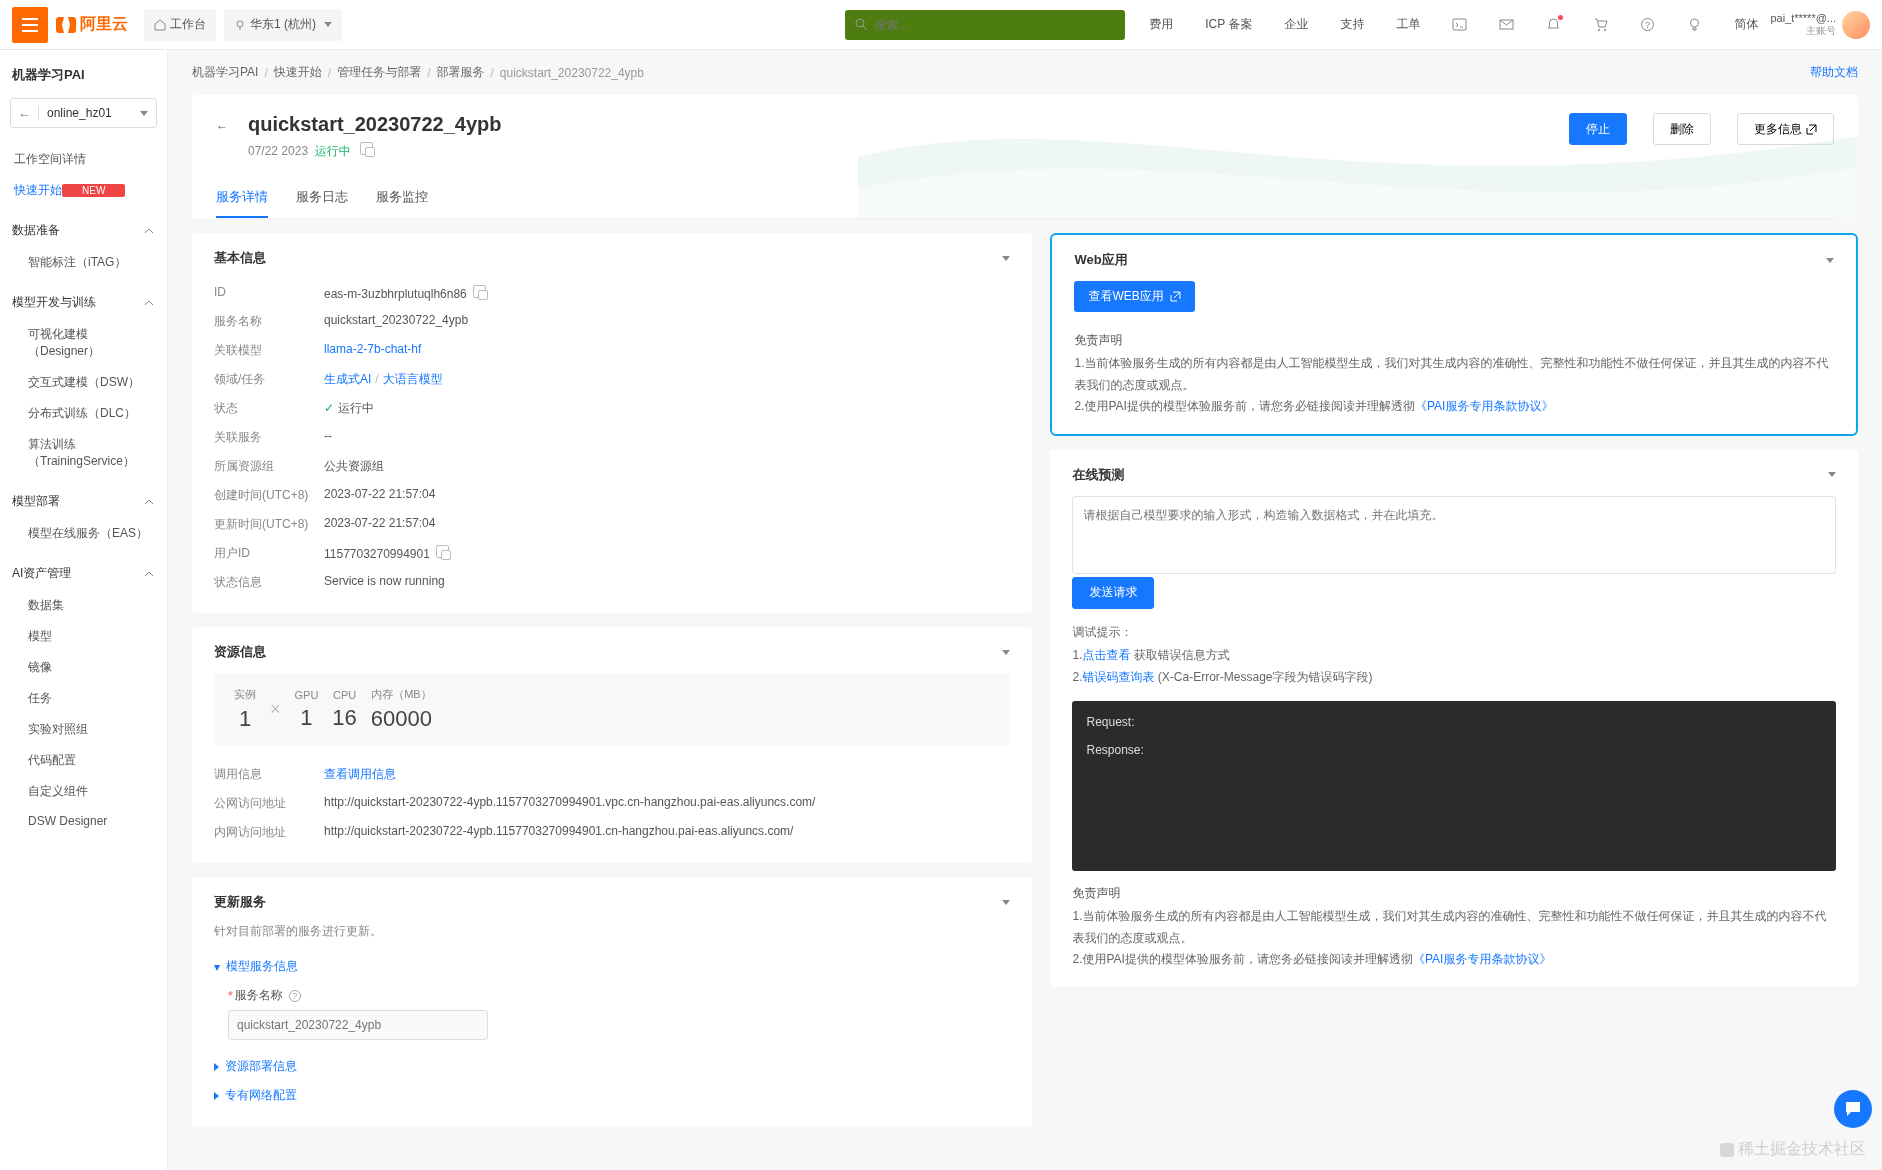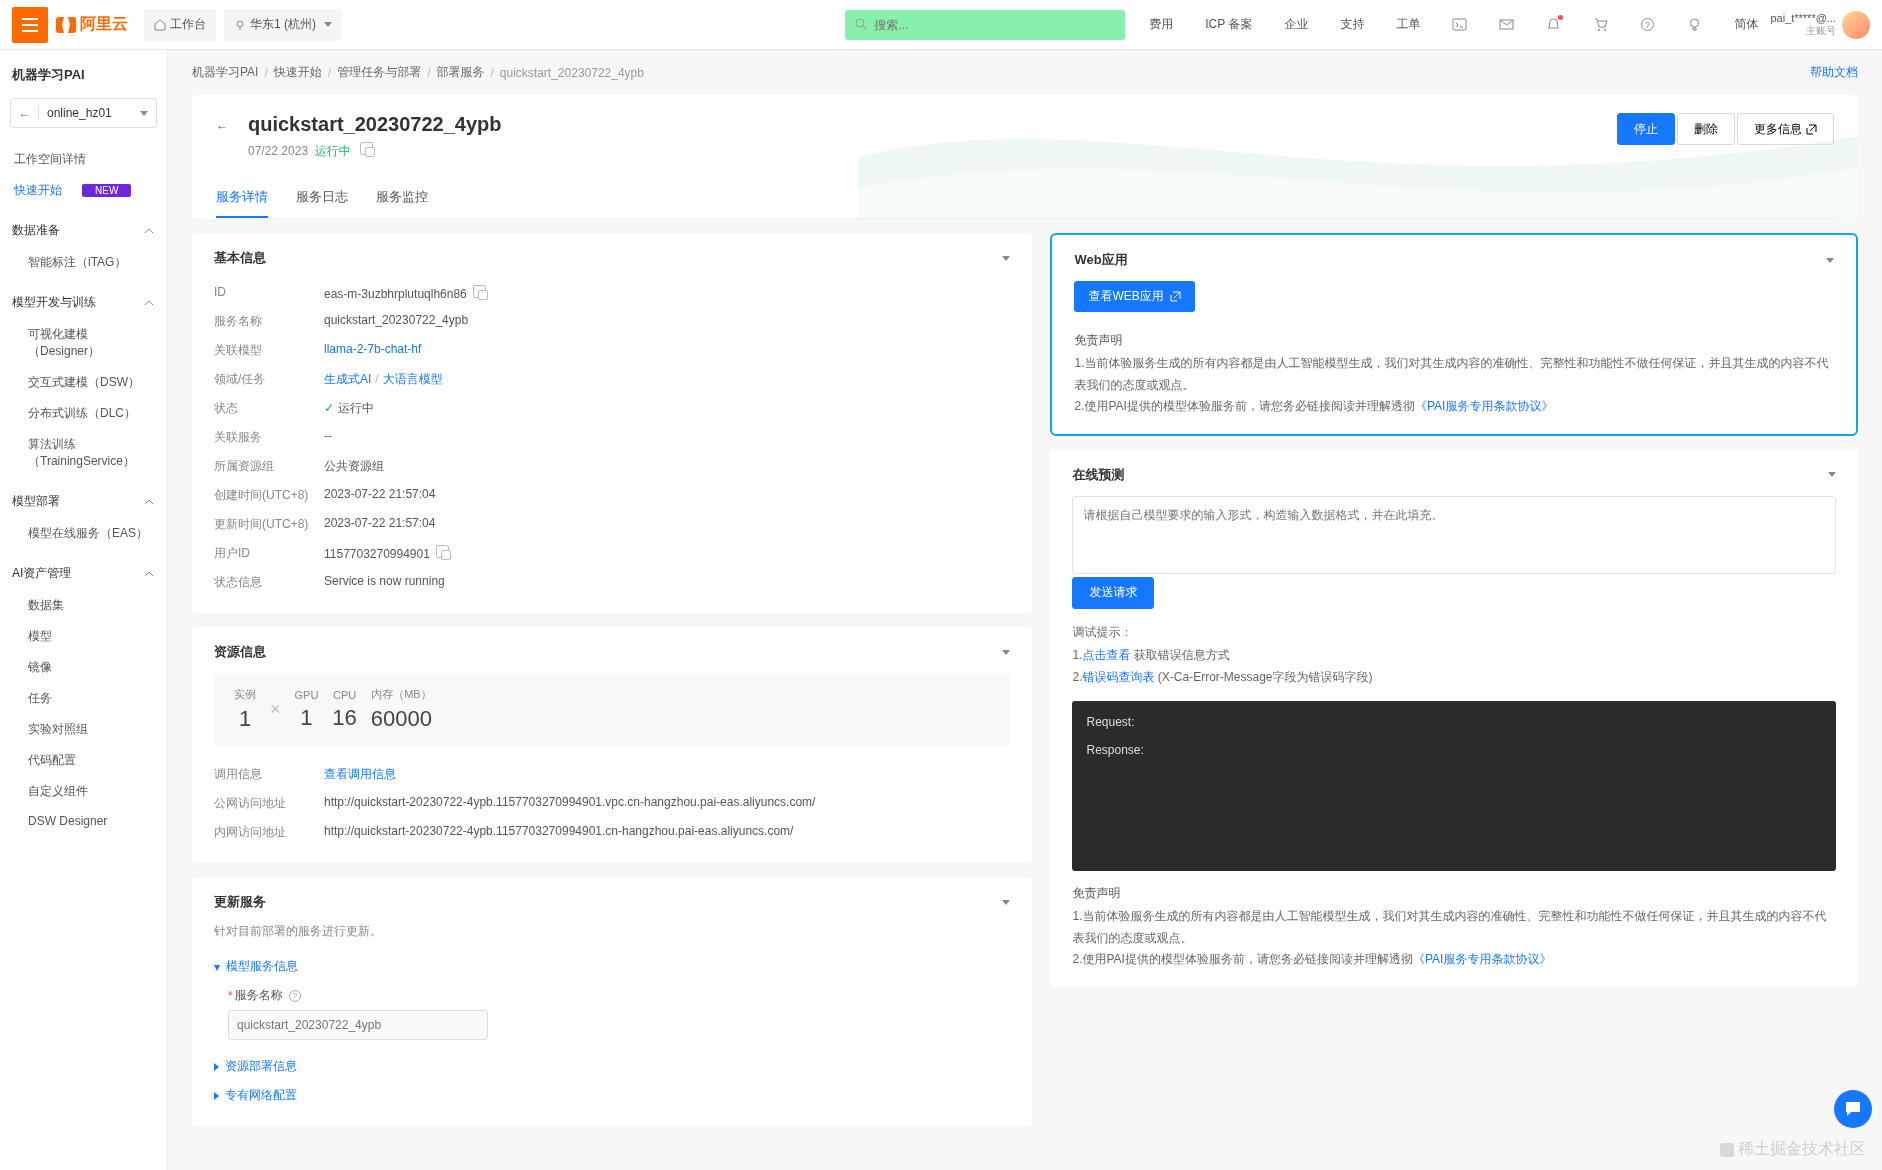--- a/index.html
+++ b/index.html
@@ -10,7 +10,7 @@
 .logo svg{margin-right:4px}
 .top-btn{display:flex;align-items:center;height:32px;padding:0 10px;background:#f5f5f5;border-radius:3px;margin-right:8px;color:#555;font-size:12px}
 .top-btn svg{margin-right:4px}
-.search-box{flex:0 0 280px;margin-left:auto;margin-right:24px;height:30px;background:#86efac;border-radius:3px;display:flex;align-items:center;padding:0 10px;color:#999}
+.search-box{flex:0 0 280px;margin-left:auto;margin-right:24px;height:30px;background:#4d7c0f;border-radius:3px;display:flex;align-items:center;padding:0 10px;color:#999}
 .search-box input{border:none;background:transparent;outline:none;flex:1;margin-left:6px;font-size:12px}
 .top-links{display:flex;align-items:center;gap:32px;color:#555;font-size:12px}
 .top-links .icn{color:#888;display:flex}

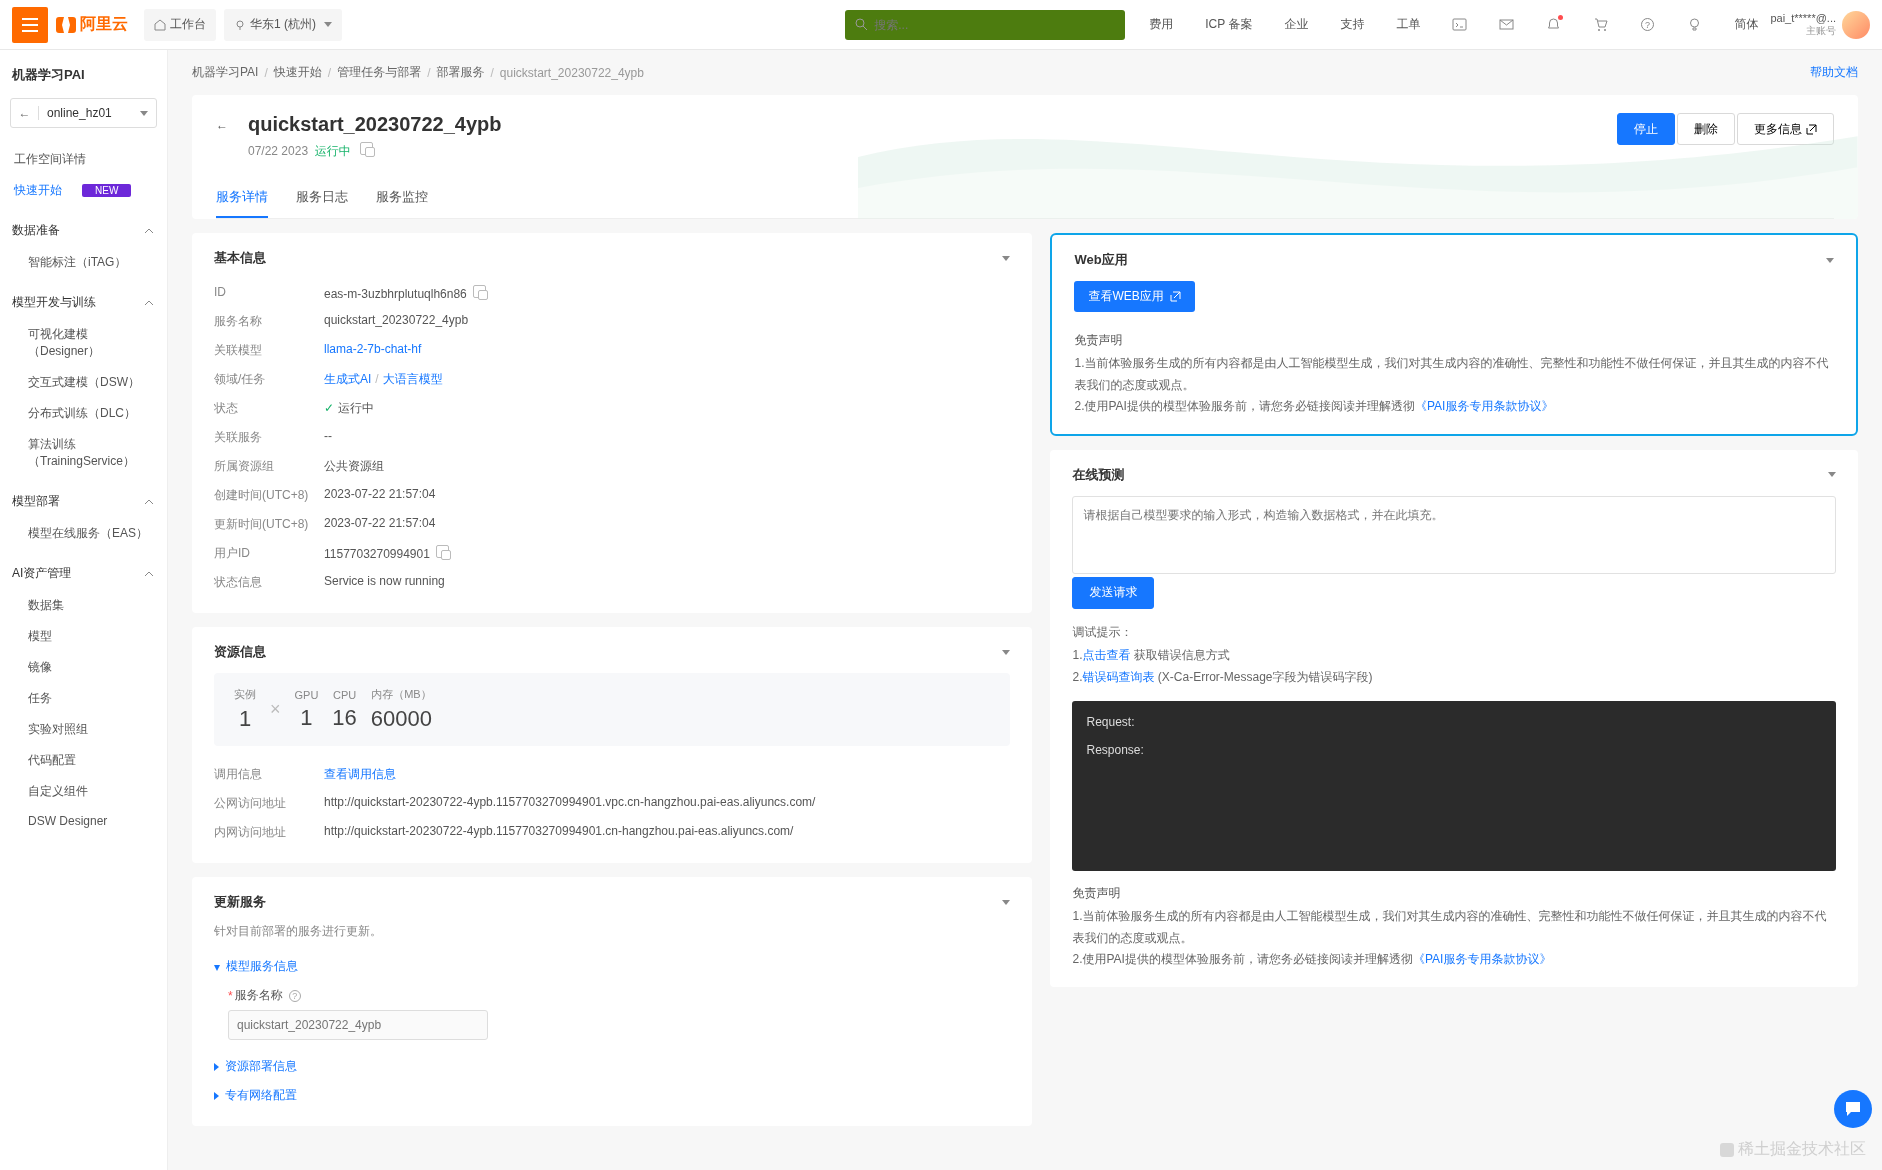--- a/index.html
+++ b/index.html
@@ -41,7 +41,7 @@
 .back-arrow{width:22px;height:22px;display:flex;align-items:center;color:#555}
 .meta-row{margin:6px 0 0 32px;font-size:12px;color:#888}
 .status-run{color:#17b36a}
-.hero-actions{margin-left:auto;display:flex;gap:2px}
+.hero-actions{margin-left:auto;display:flex;gap:26px}
 .btn{display:inline-flex;align-items:center;height:32px;padding:0 16px;border:1px solid #d9d9d9;background:#fff;border-radius:3px;font-size:12px;cursor:pointer;gap:4px}
 .btn.primary{background:#1677ff;border-color:#1677ff;color:#fff}
 .tabs{display:flex;gap:28px;margin-top:18px;border-bottom:1px solid #eee}

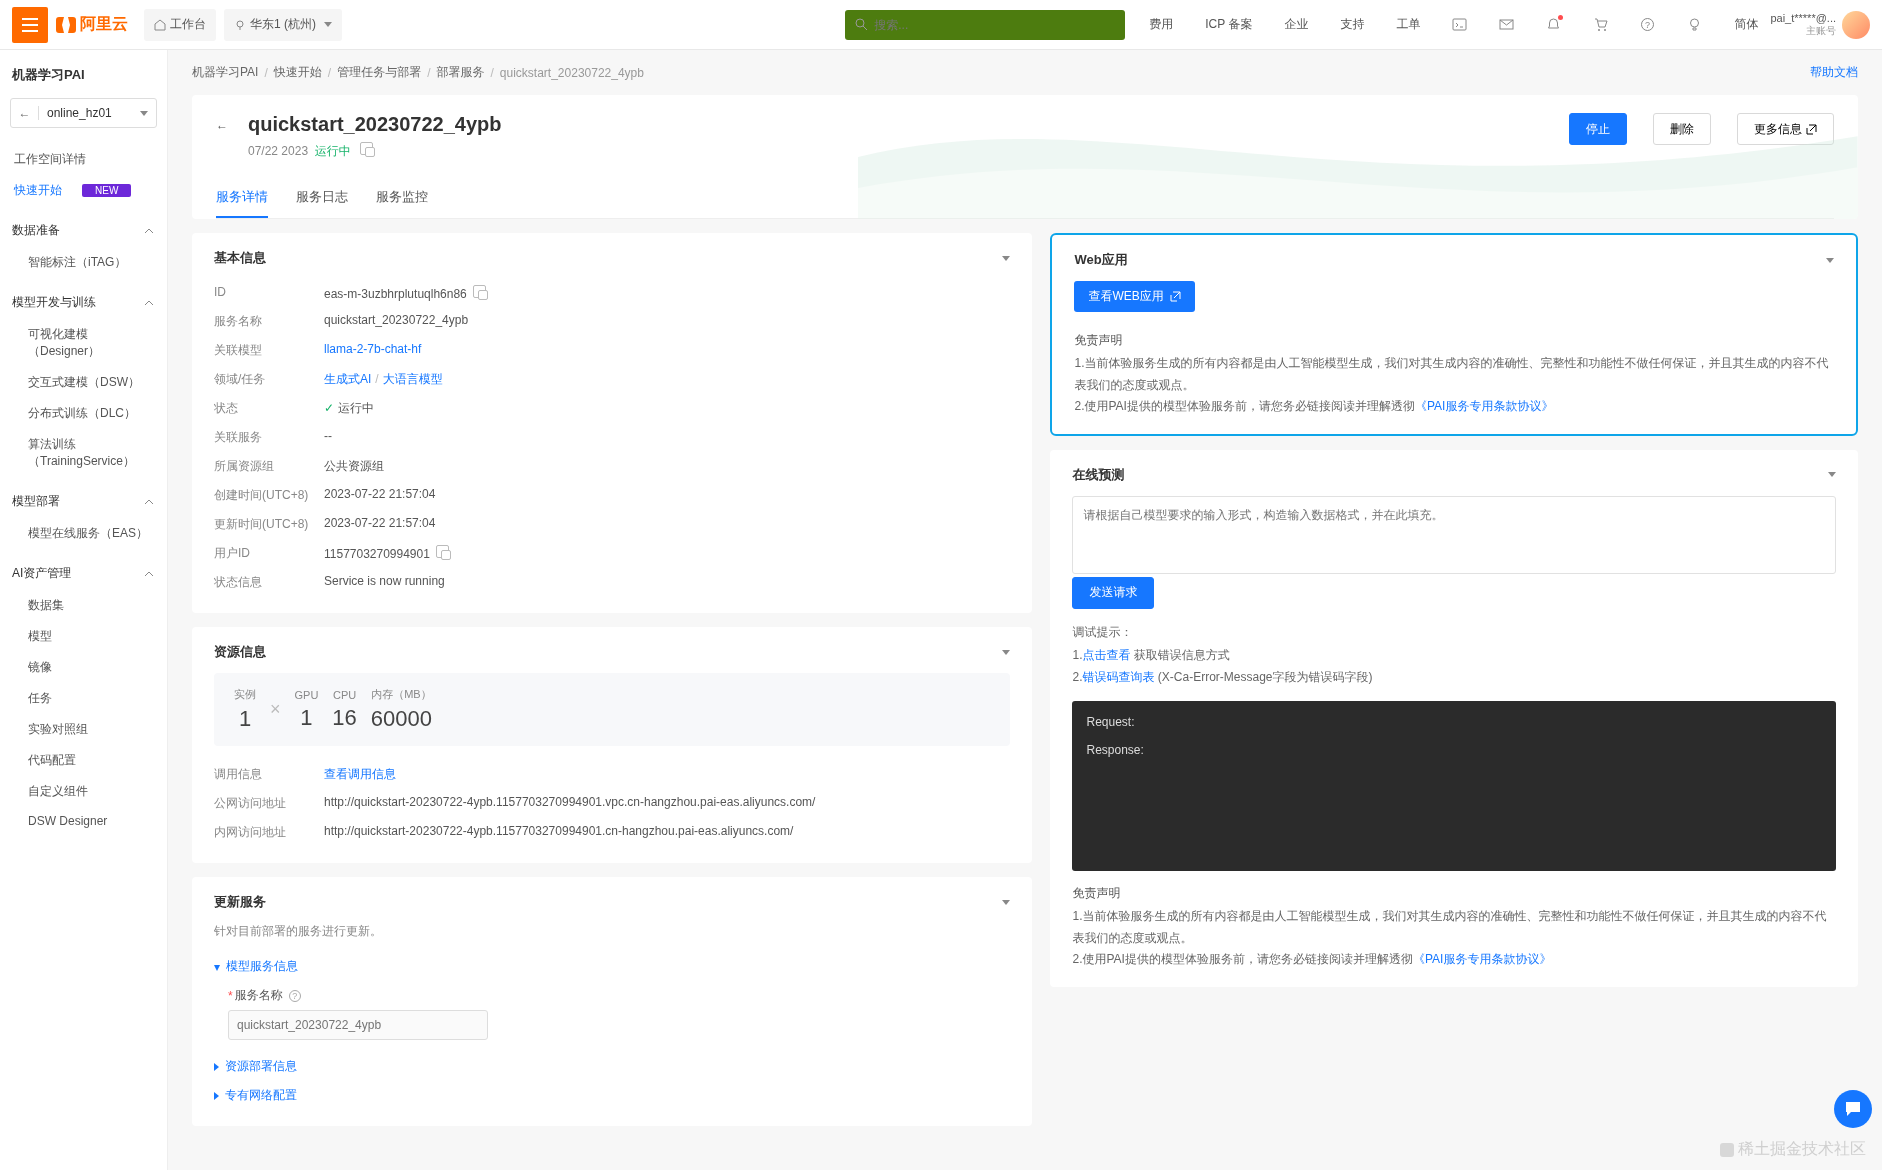--- a/index.html
+++ b/index.html
@@ -25,7 +25,7 @@
 .sb-link{display:block;padding:7px 4px;font-size:12px;color:#555}
 .sb-link.sm{padding-left:18px}
 .sb-link.active{color:#1677ff}
-.sb-badge{background:#6d28d9;color:#fff;font-size:10px;padding:1px 13px;border-radius:2px;margin-left:20px}
+.sb-badge{background:#ef4444;color:#fff;font-size:10px;padding:1px 20px;border-radius:2px;margin-left:0}
 .sb-group{display:flex;justify-content:space-between;align-items:center;padding:8px 2px;font-size:12px;color:#333;margin-top:8px}
 .chev{width:12px;height:12px}
 .main{flex:1;padding:0 24px 40px}

